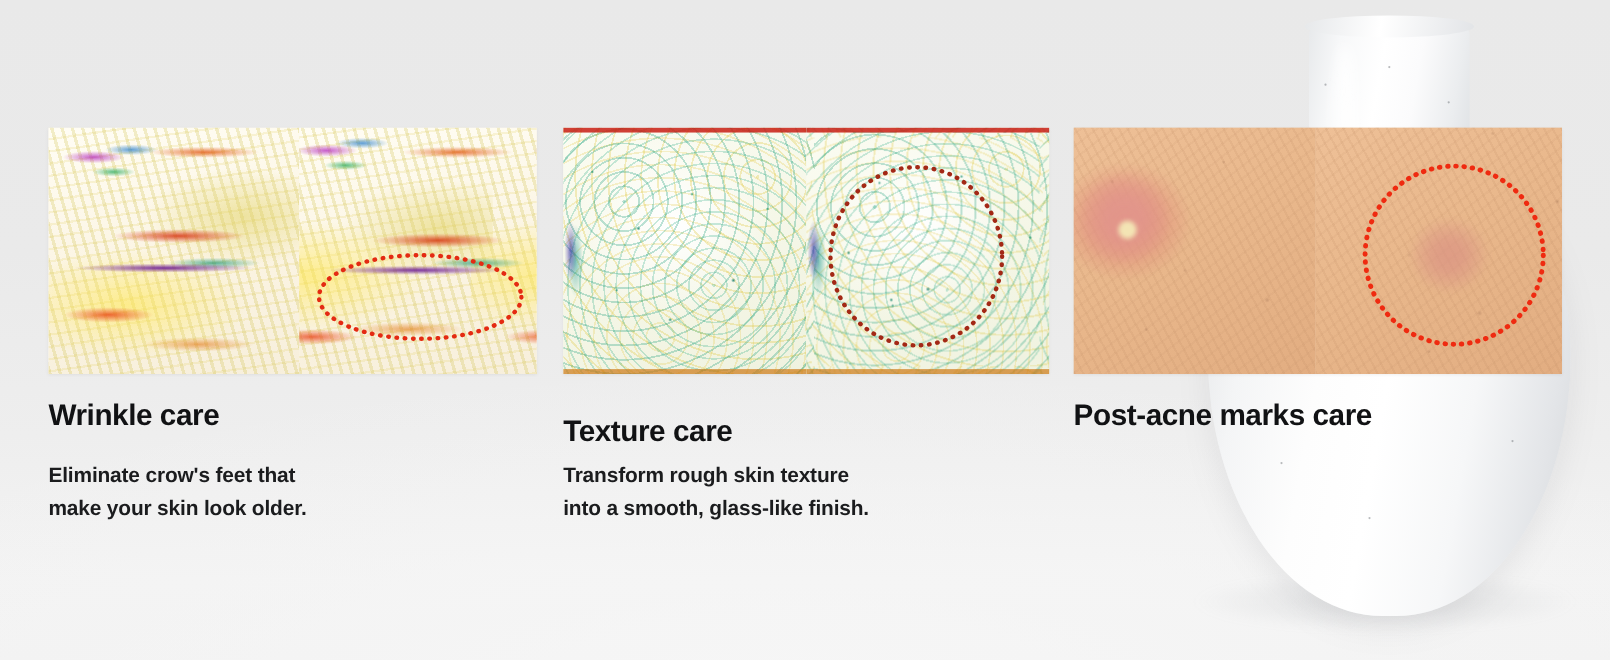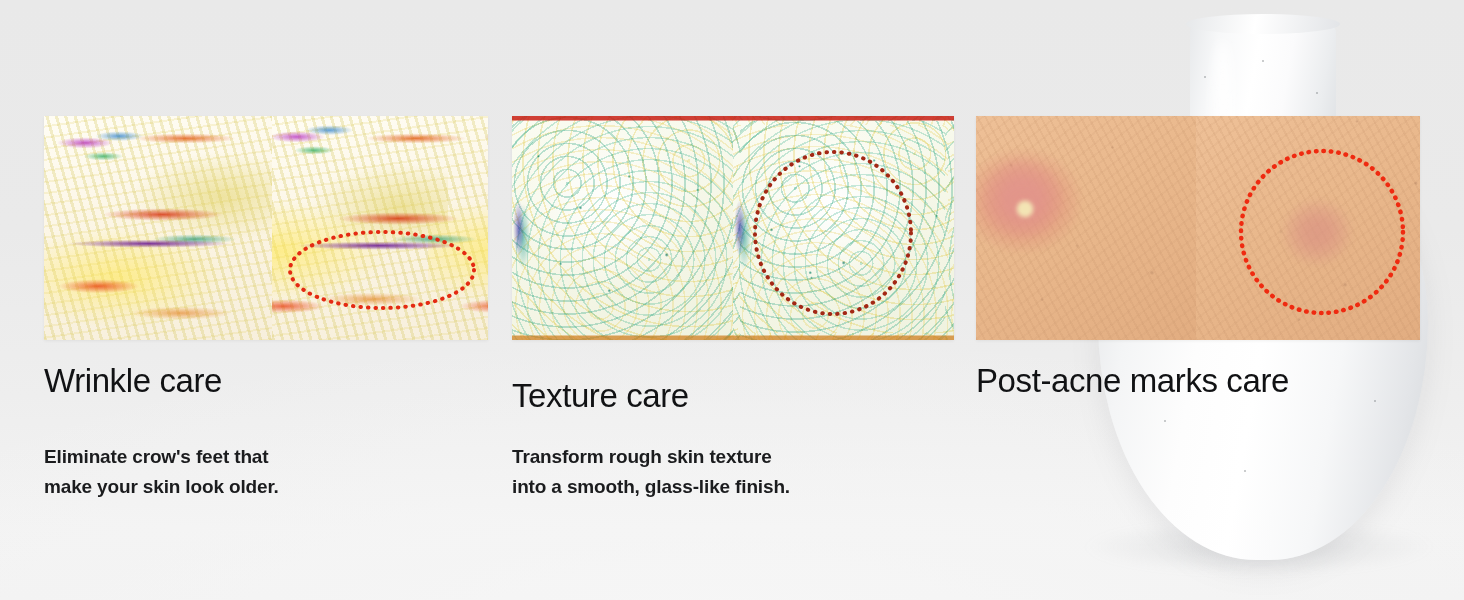--- a/index.html
+++ b/index.html
@@ -141,7 +141,7 @@
   .marker svg{display:block;overflow:visible;}
 
   
-  .heading{position:absolute;font-size:33px;font-weight:400;color:#111214;letter-spacing:-.4px;white-space:nowrap;}
+  .heading{position:absolute;font-size:27px;font-weight:700;color:#111214;letter-spacing:-.4px;white-space:nowrap;}
   .desc{position:absolute;font-size:19px;font-weight:600;color:#1b1c1e;line-height:30px;letter-spacing:-.15px;margin-top:24px;}
   .desc span{display:block;white-space:nowrap;}
 </style>

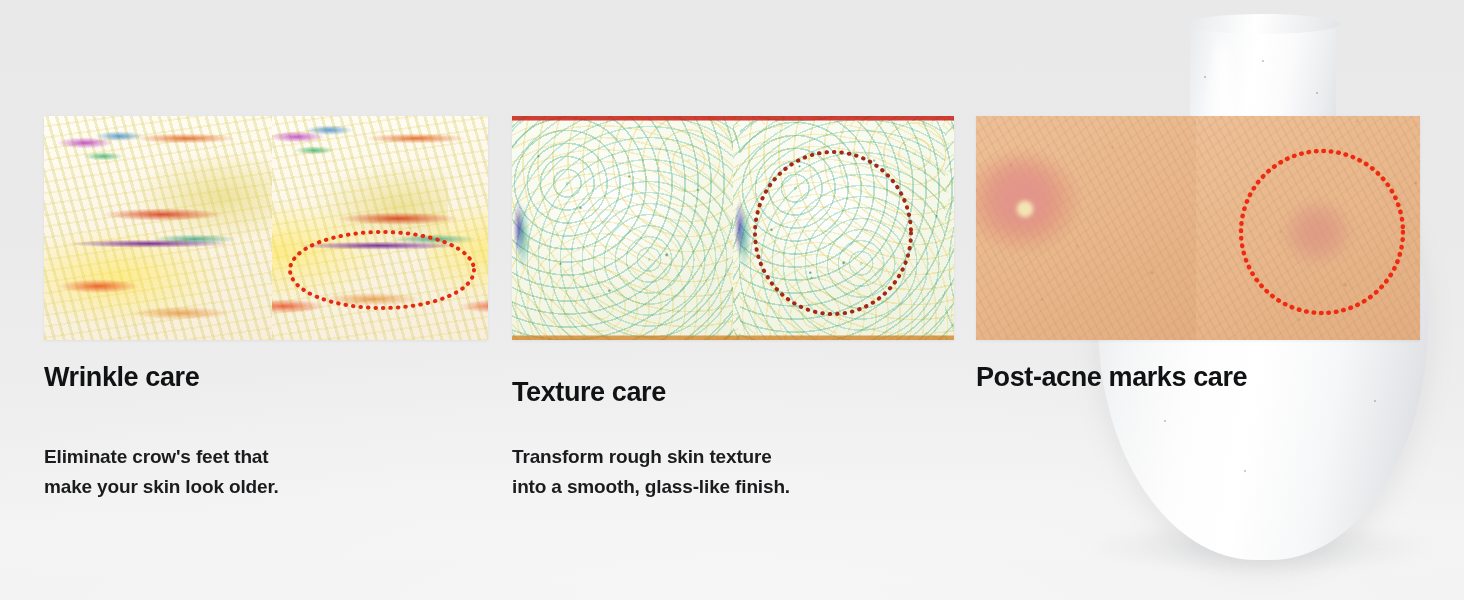--- a/index.html
+++ b/index.html
@@ -142,7 +142,7 @@
 
   
   .heading{position:absolute;font-size:27px;font-weight:700;color:#111214;letter-spacing:-.4px;white-space:nowrap;}
-  .desc{position:absolute;font-size:19px;font-weight:600;color:#1b1c1e;line-height:30px;letter-spacing:-.15px;margin-top:24px;}
+  .desc{position:absolute;font-size:19px;font-weight:600;color:#1b1c1e;line-height:30px;letter-spacing:-.15px;}
   .desc span{display:block;white-space:nowrap;}
 </style>
 </head>

